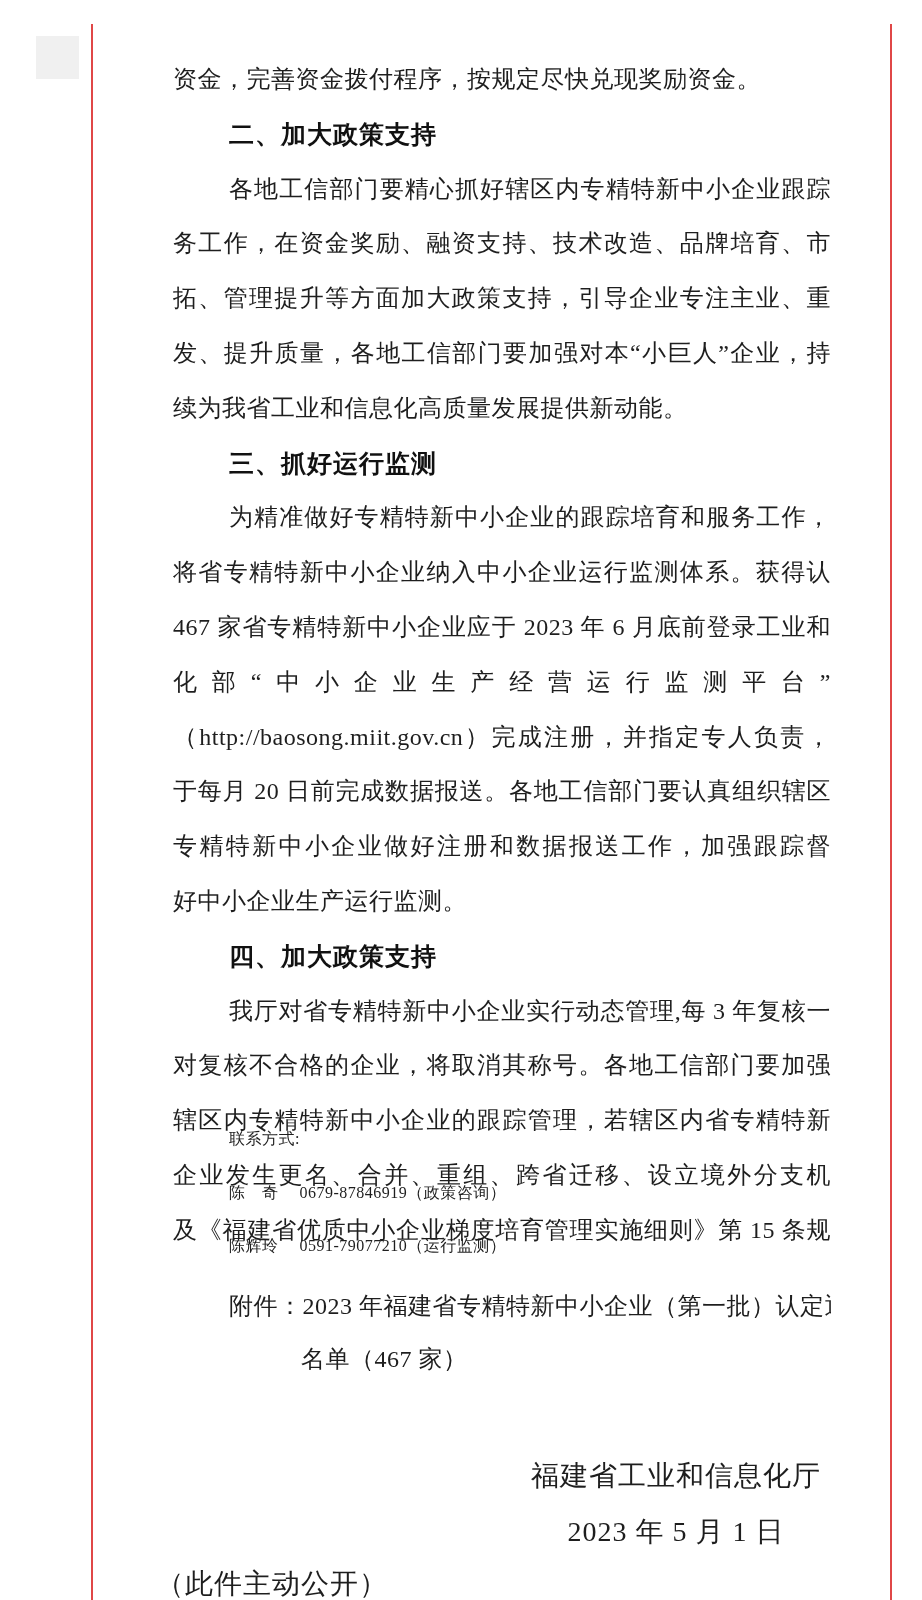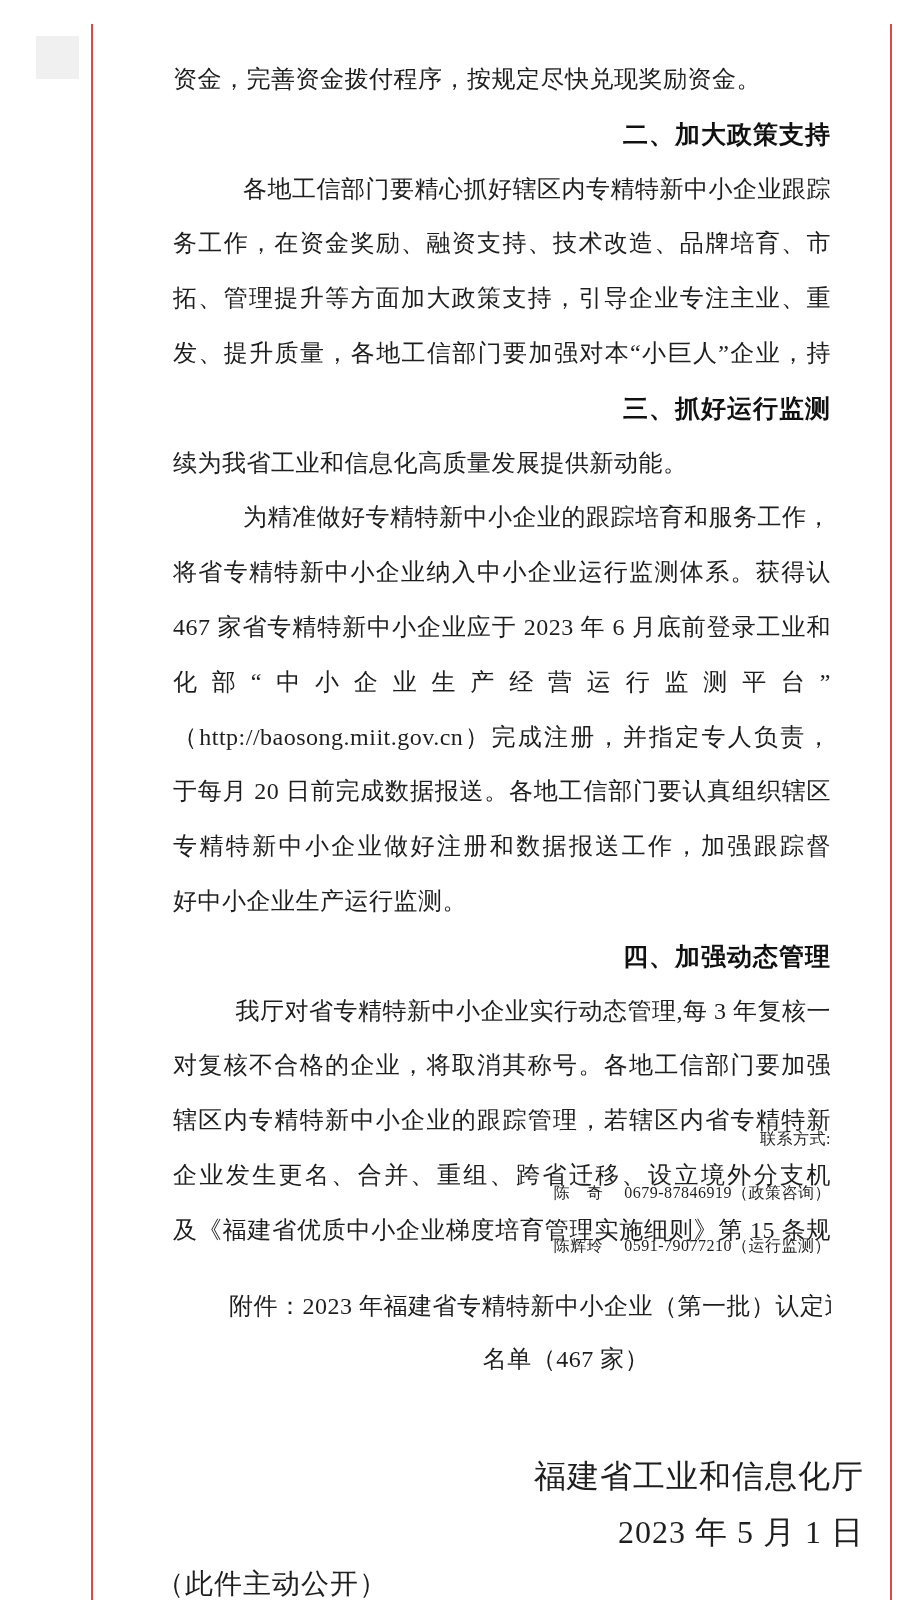--- a/index.html
+++ b/index.html
@@ -26,7 +26,7 @@
   .row { height:42.8px; overflow:hidden; white-space:nowrap; }
   .row.j { white-space:normal; text-align:justify; text-align-last:justify; }
   .row.short { text-align:left; }
-  .row.ind { padding-left:56px;text-align:right; }
+  .row.ind { padding-left:56px; }
   .row.head {
     font-family:"Liberation Sans","DejaVu Sans",sans-serif;
     font-weight:700; font-size:25px; color:#111; letter-spacing:1px;

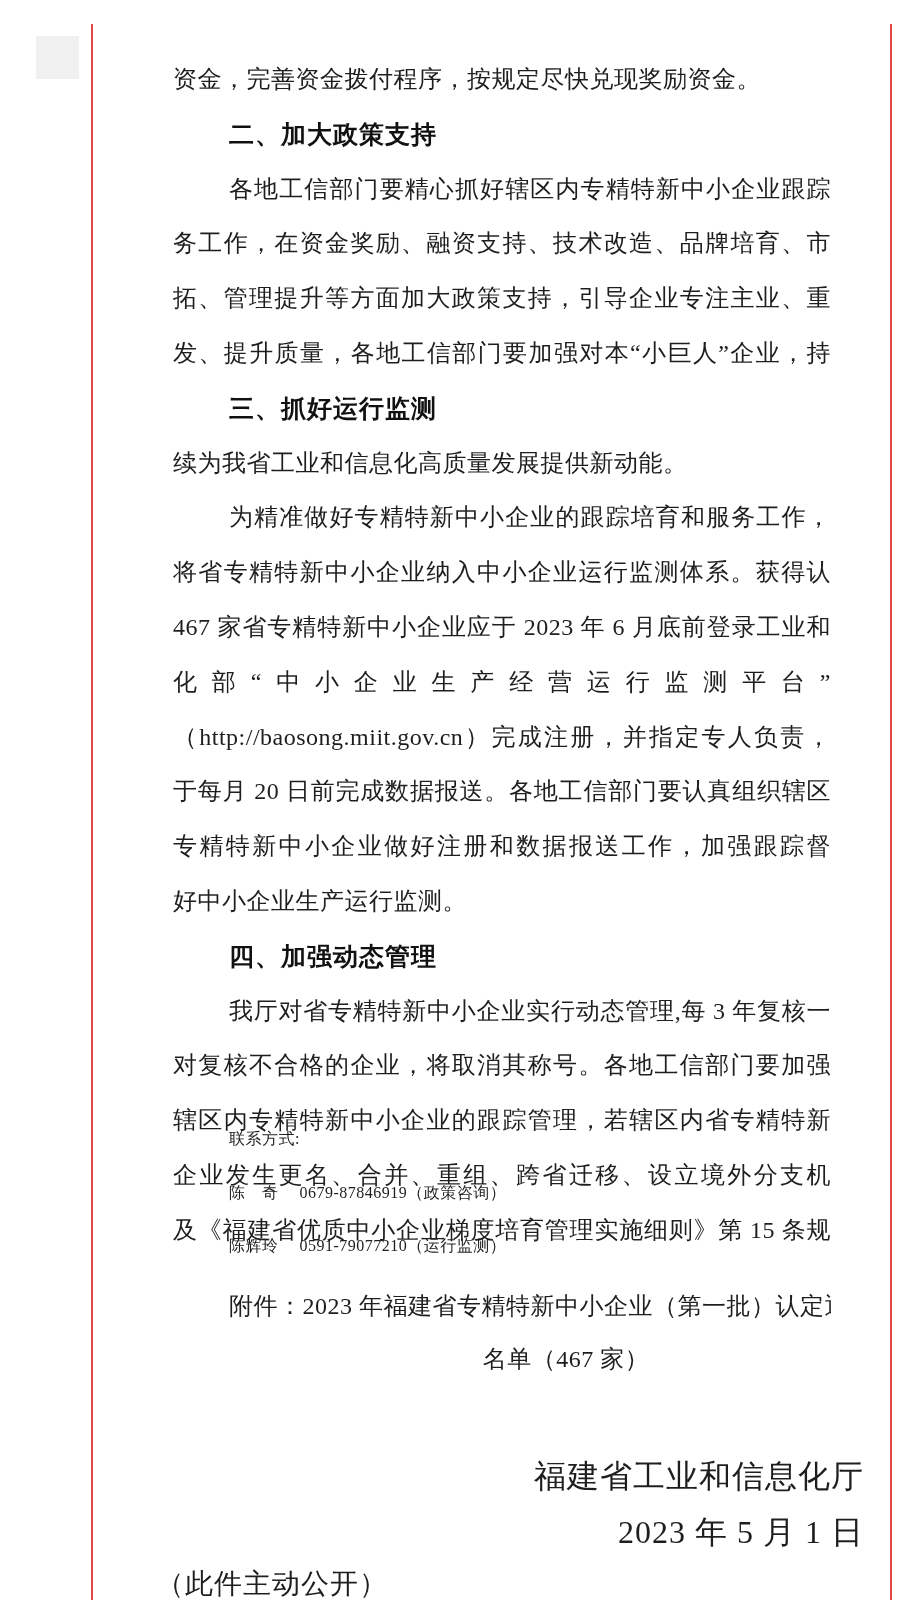--- a/index.html
+++ b/index.html
@@ -72,9 +72,9 @@
   <div class="row j">务工作，在资金奖励、融资支持、技术改造、品牌培育、市场开</div>
   <div class="row j">拓、管理提升等方面加大政策支持，引导企业专注主业、重视研</div>
   <div class="row j">发、提升质量，各地工信部门要加强对本“小巨人”企业，持</div>
+  <div class="row short">续为我省工业和信息化高质量发展提供新动能。</div>
+
   <div class="row head ind">三、抓好运行监测</div>
-
-  <div class="row short">续为我省工业和信息化高质量发展提供新动能。</div>
   <div class="row j ind">为精准做好专精特新中小企业的跟踪培育和服务工作，我厅</div>
   <div class="row j">将省专精特新中小企业纳入中小企业运行监测体系。获得认定的</div>
   <div class="row j">467 家省专精特新中小企业应于 2023 年 6 月底前登录工业和信息</div>

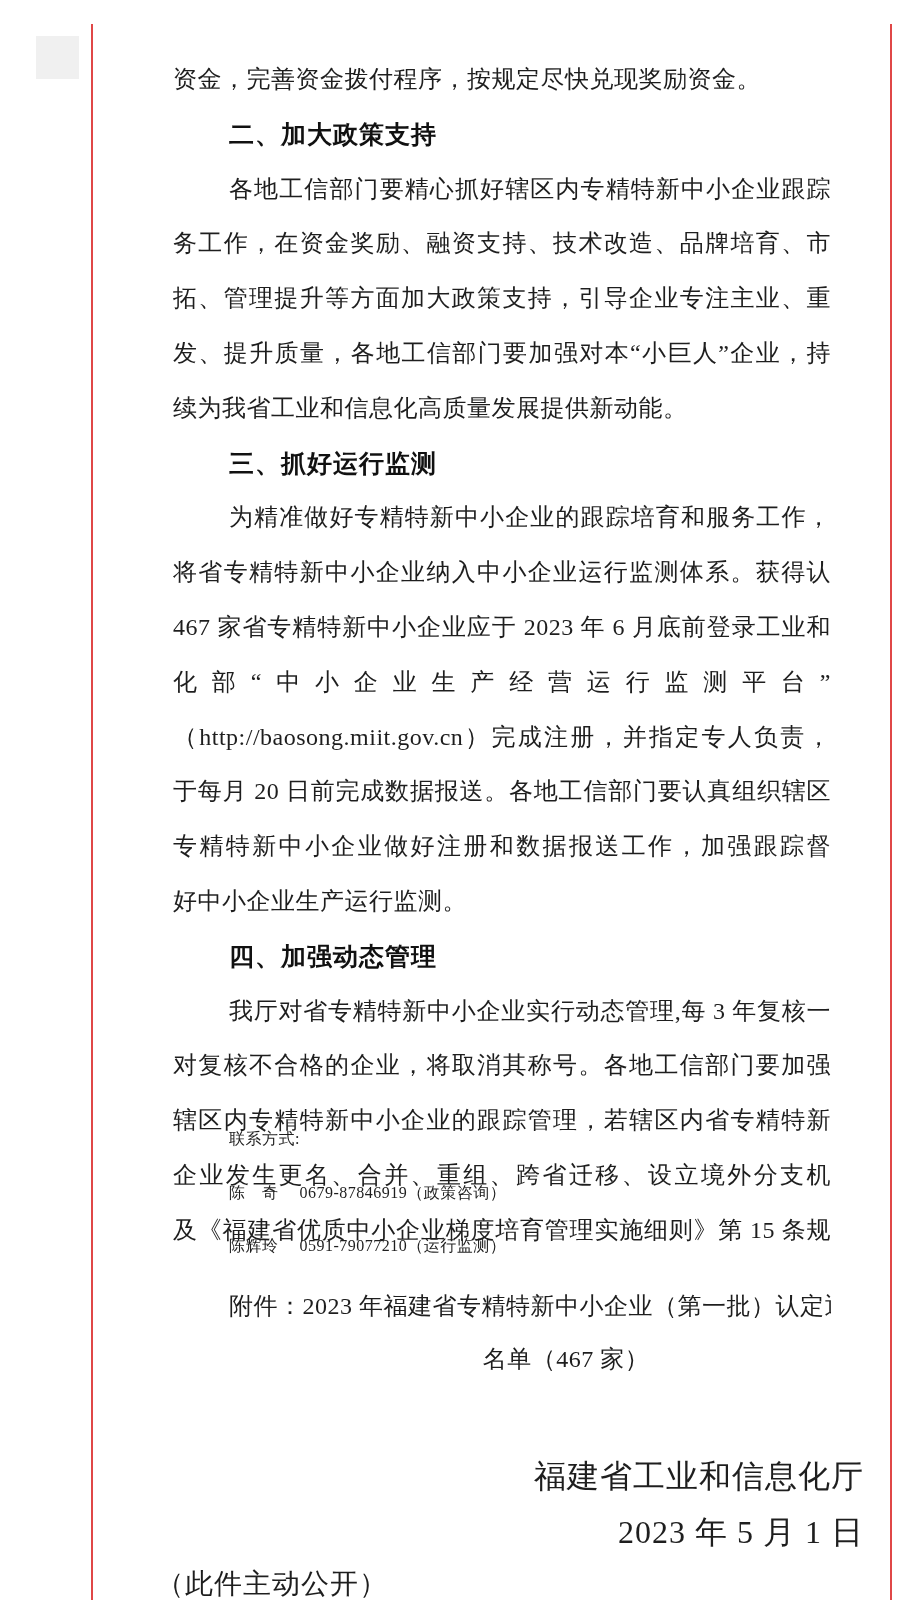--- a/index.html
+++ b/index.html
@@ -84,7 +84,7 @@
   <div class="row j">专精特新中小企业做好注册和数据报送工作，加强跟踪督促，抓</div>
   <div class="row short">好中小企业生产运行监测。</div>
 
-  <div class="row head ind">四、加强动态管理</div>
+  <div class="row head ind">四、加大政策支持</div>
   <div class="row j ind">我厅对省专精特新中小企业实行动态管理,每 3 年复核一次，</div>
   <div class="row j">对复核不合格的企业，将取消其称号。各地工信部门要加强对本</div>
   <div class="row j">辖区内专精特新中小企业的跟踪管理，若辖区内省专精特新中小</div>

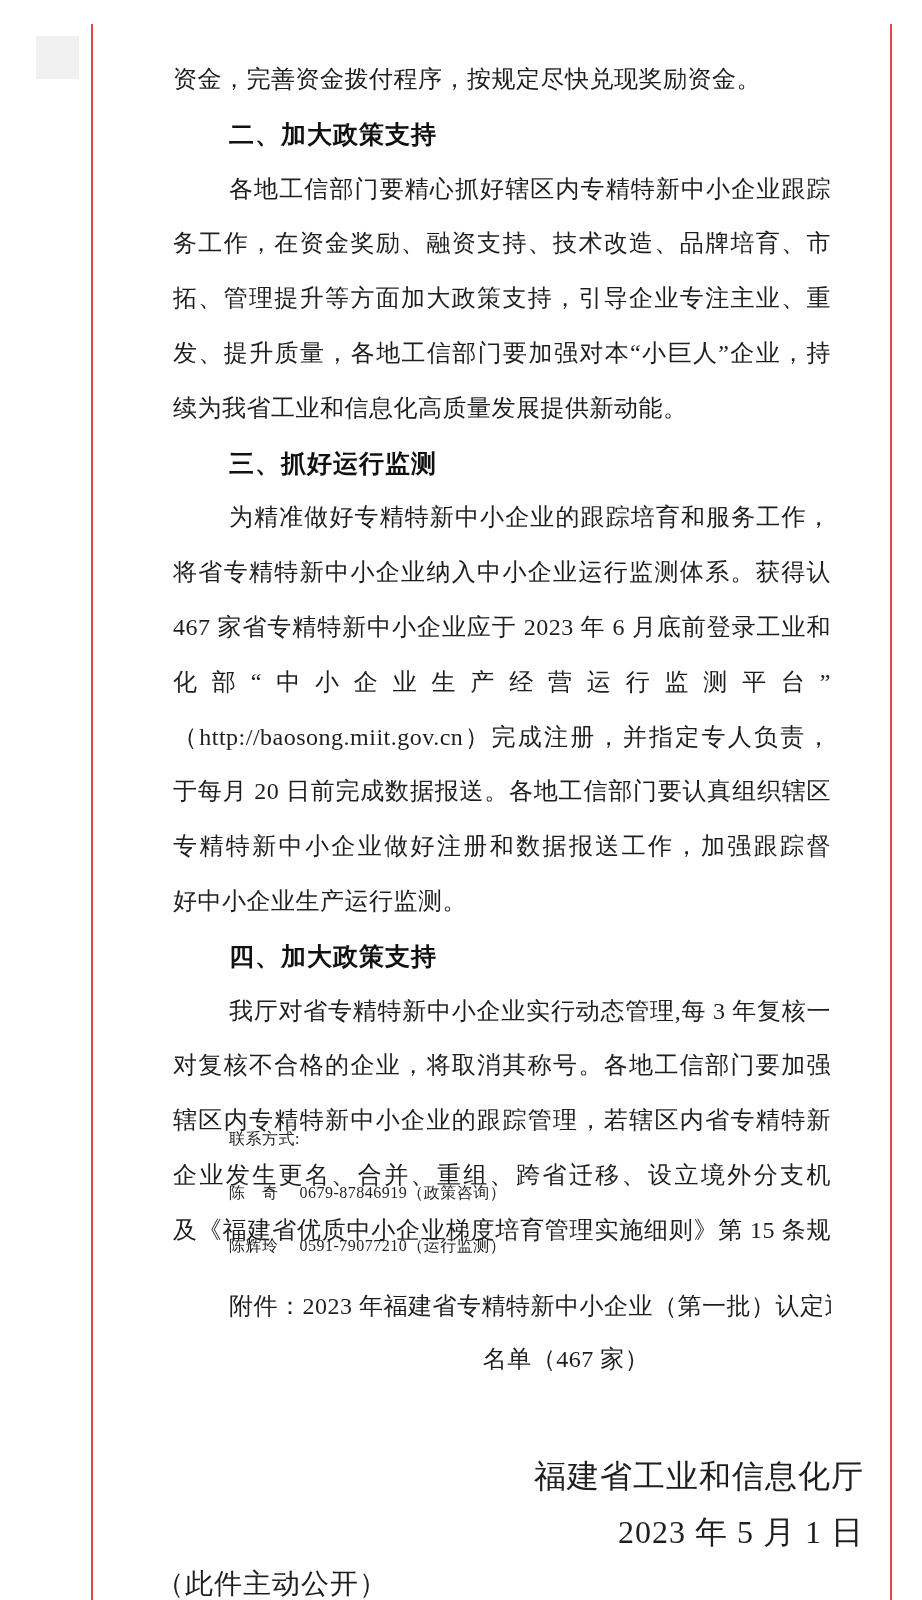--- a/index.html
+++ b/index.html
@@ -43,7 +43,7 @@
     font-size:24px; line-height:41px; letter-spacing:0.5px;
   }
   .attachment .row { height:41px; }
-  .attachment .row.ind2 { padding-left:128px;text-align:center; }
+  .attachment .row.ind2 { padding-left:128px; }
 
   .signature {
     position:absolute; left:440px; top:1406px; width:400px;

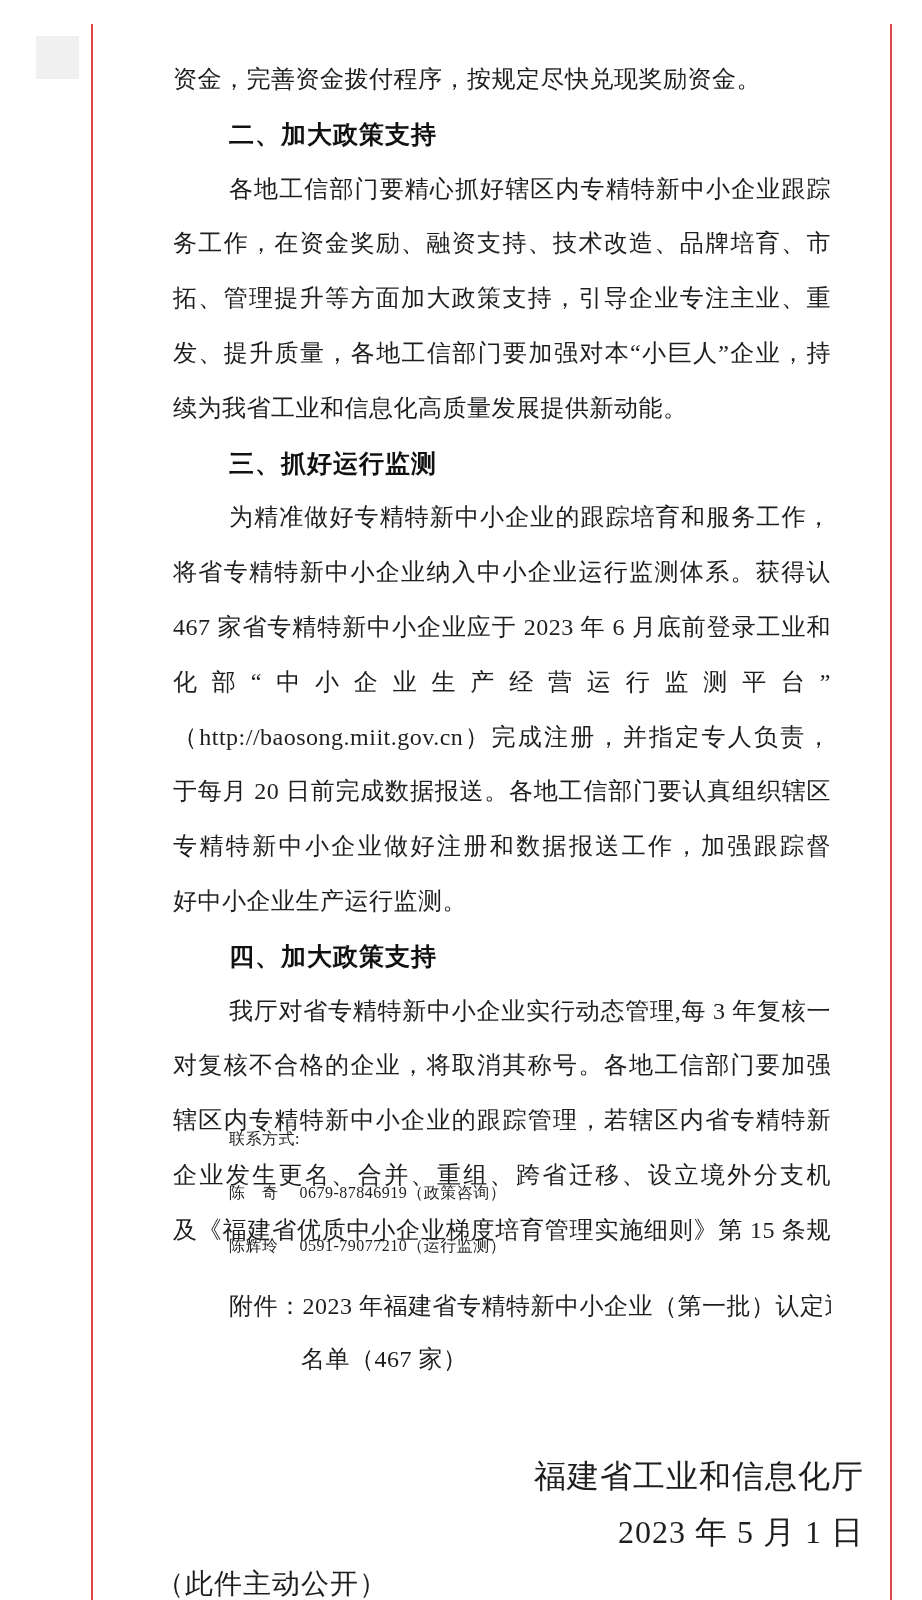--- a/index.html
+++ b/index.html
@@ -47,7 +47,7 @@
 
   .signature {
     position:absolute; left:440px; top:1406px; width:400px;
-    font-size:32px; line-height:44px; text-align:right; letter-spacing:1px;
+    font-size:28px; line-height:44px; text-align:center; letter-spacing:1px;
   }
 
   .footer-note {

